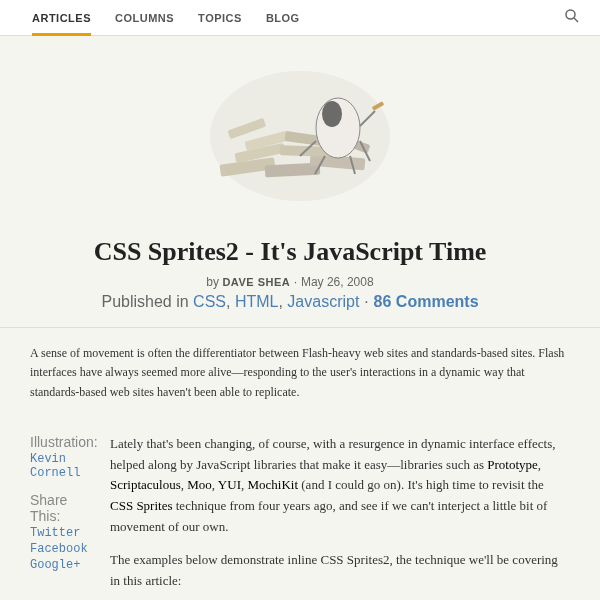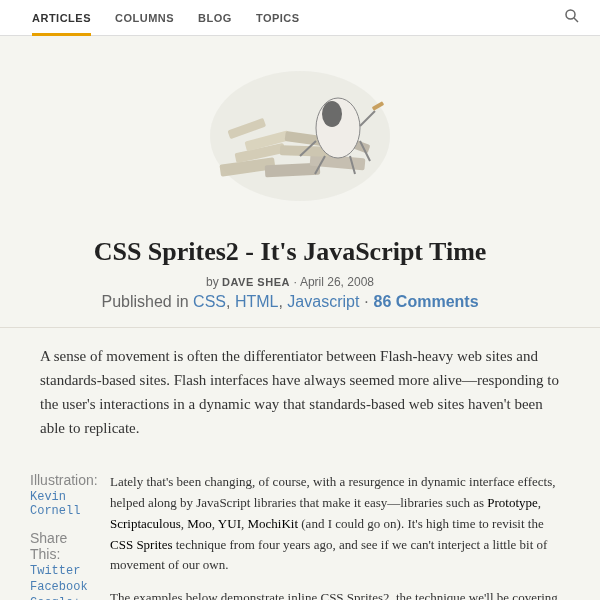--- a/index.html
+++ b/index.html
@@ -180,10 +180,10 @@
       <span>COLUMNS</span>
     </div>
     <div class="nav-item">
+      <span>TOPICS</span>
+    </div>
+    <div class="nav-item">
       <span>BLOG</span>
-    </div>
-    <div class="nav-item">
-      <span>TOPICS</span>
     </div>
   </div>
   <div class="nav-search">

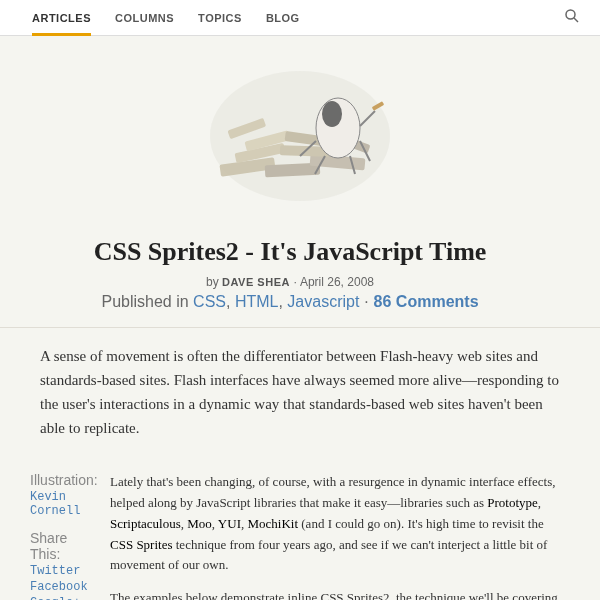--- a/index.html
+++ b/index.html
@@ -235,7 +235,7 @@
   <div class="article-meta">
     <span>by</span>
     <span style="font-weight:bold;font-size:11px;letter-spacing:0.5px;text-transform:uppercase;color:#555;">DAVE SHEA</span>
-    <span>· April 26, 2008</span>
+    <span>· May 26, 2008</span>
   </div>
   <div class="article-tags">
     <span>Published in </span>

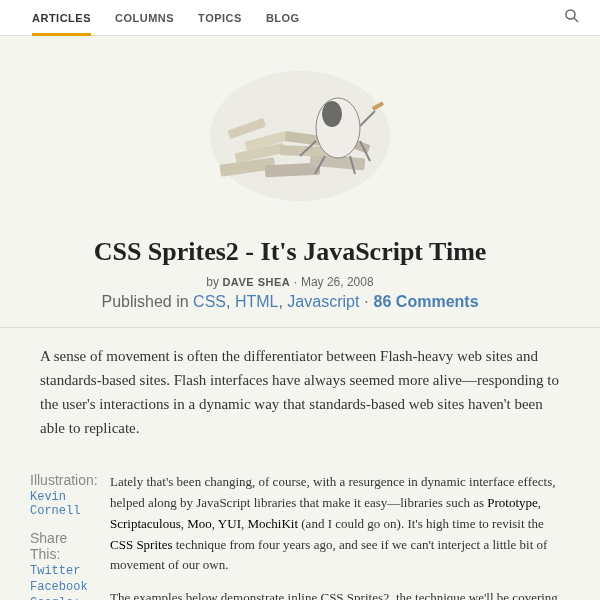--- a/index.html
+++ b/index.html
@@ -110,9 +110,9 @@
 
     
     .article-intro {
-      padding: 16px 30px 16px 40px;
-      background: #f5f5f0;
-      font-size: 15px;
+      padding: 16px 30px 16px 30px;
+      background: #f5f5f0;
+      font-size: 12px;
       line-height: 1.6;
       color: #333;
       border-top: 1px solid #e0ddd5;

